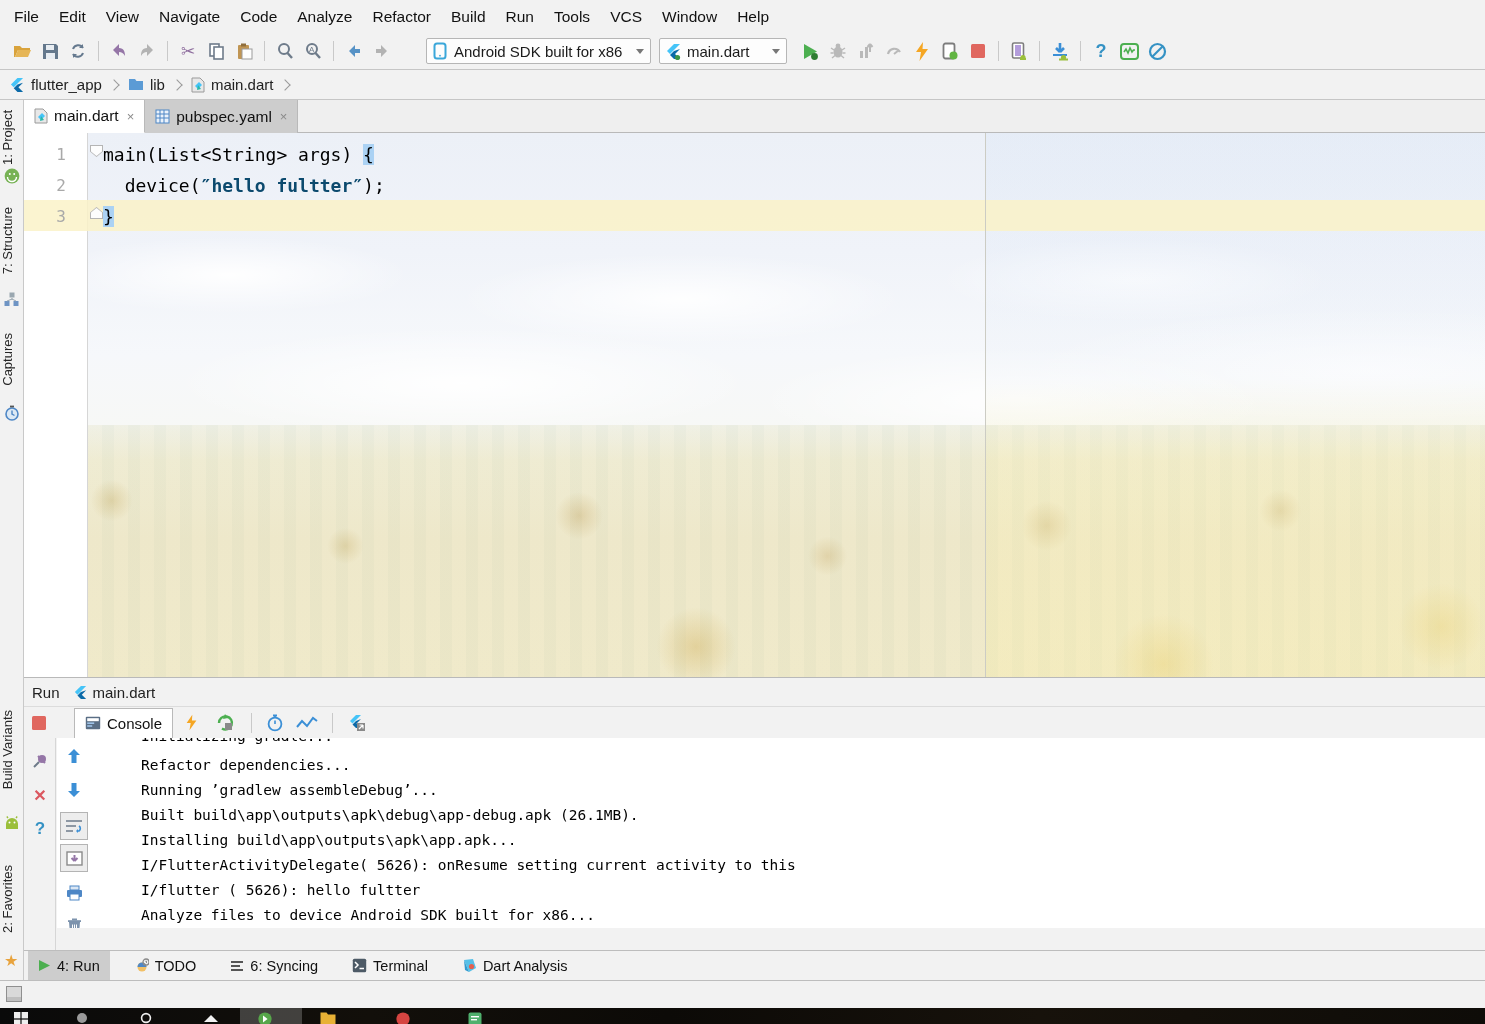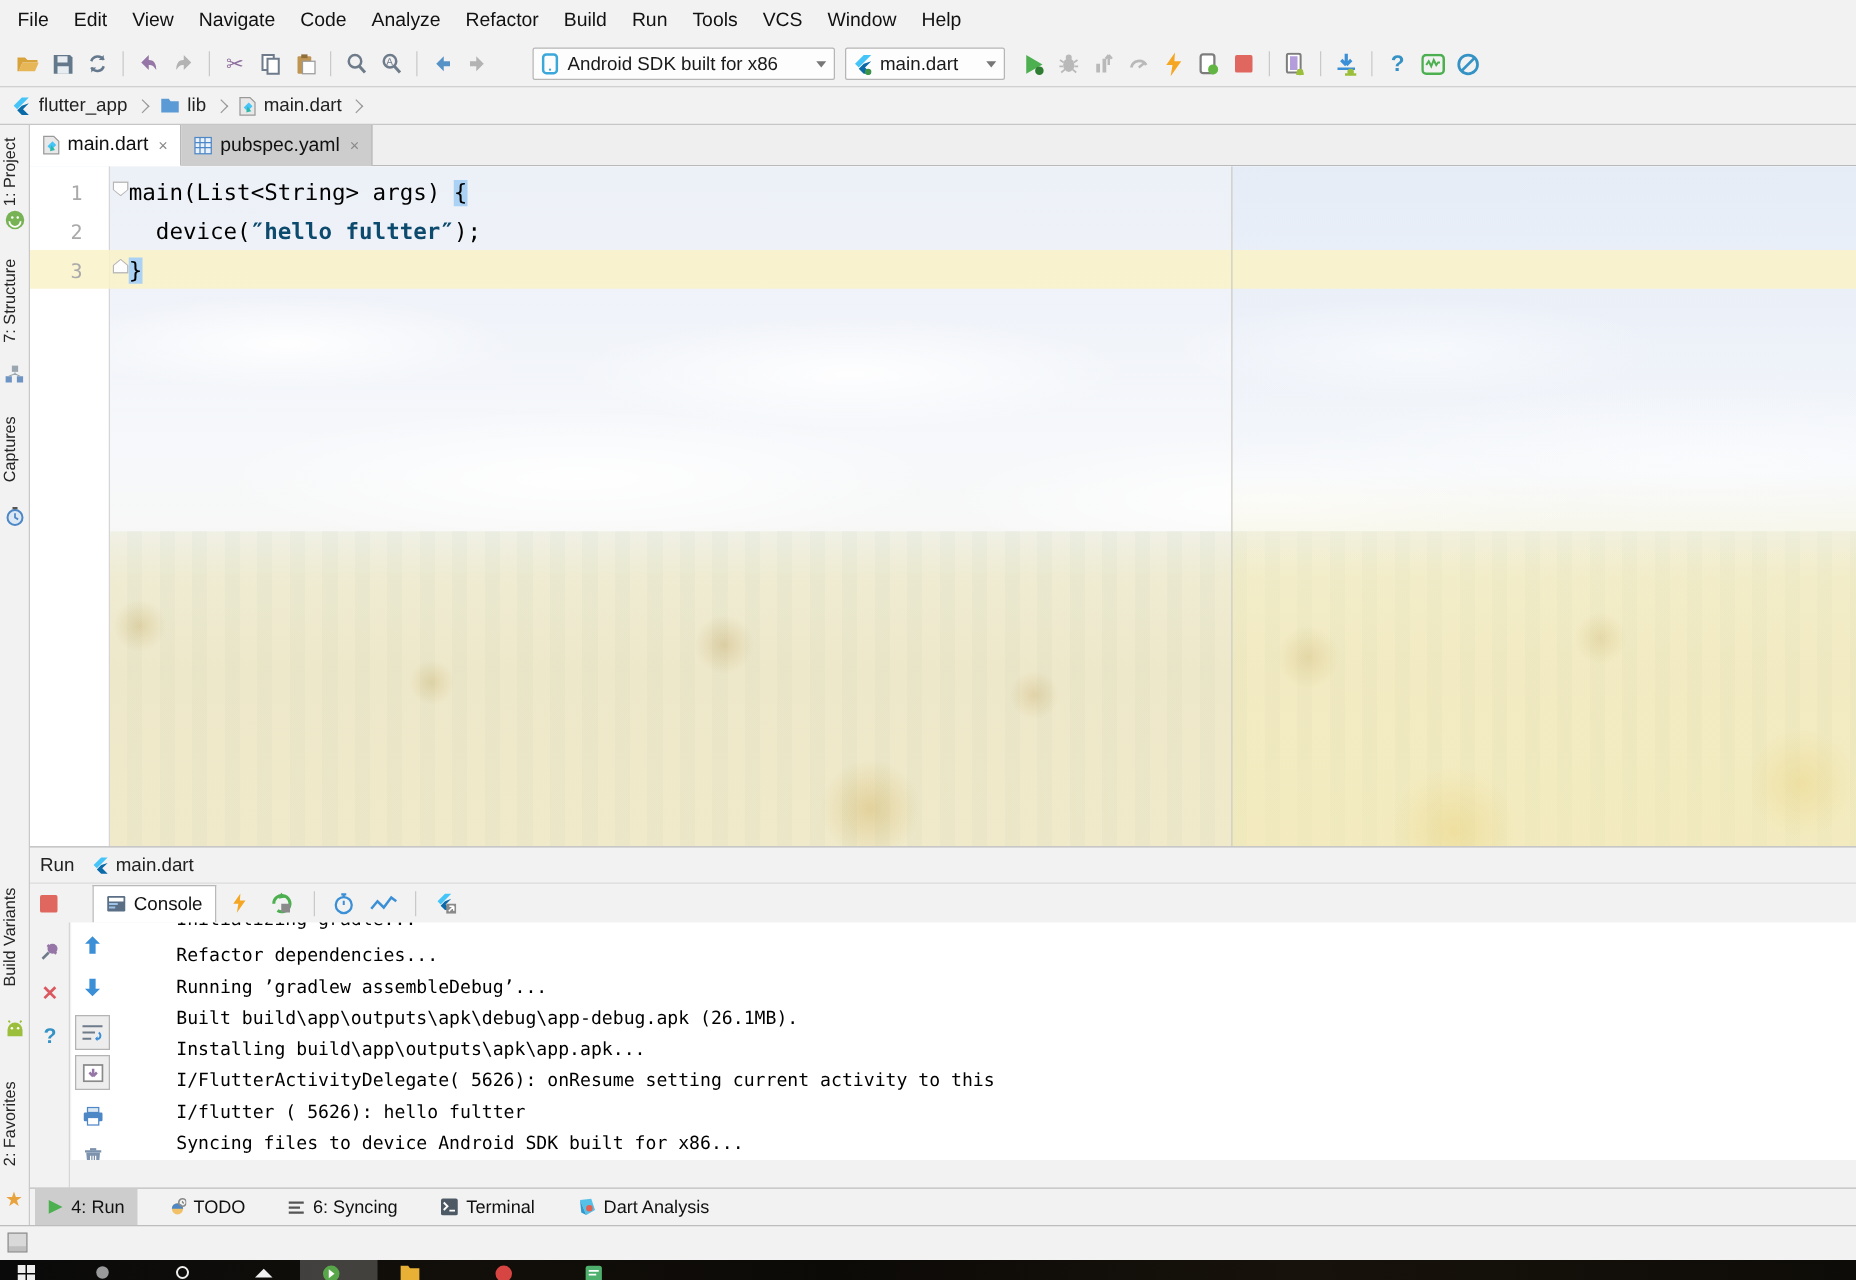--- a/index.html
+++ b/index.html
@@ -227,7 +227,7 @@
         </svg>
       </span>
 
-    <div class="combo" style="margin-left:30px;width:242px;">
+    <div class="combo" style="margin-left:30px;width:225px;">
       <svg width="14" height="18" viewBox="0 0 14 18" style="margin-right:7px;">
           <rect x="1.5" y="1.5" width="11" height="15" rx="2.5" fill="none" stroke="#3ba7da" stroke-width="2"></rect>
           <circle cx="7" cy="13.7" r="0.9" fill="#3ba7da"></circle>

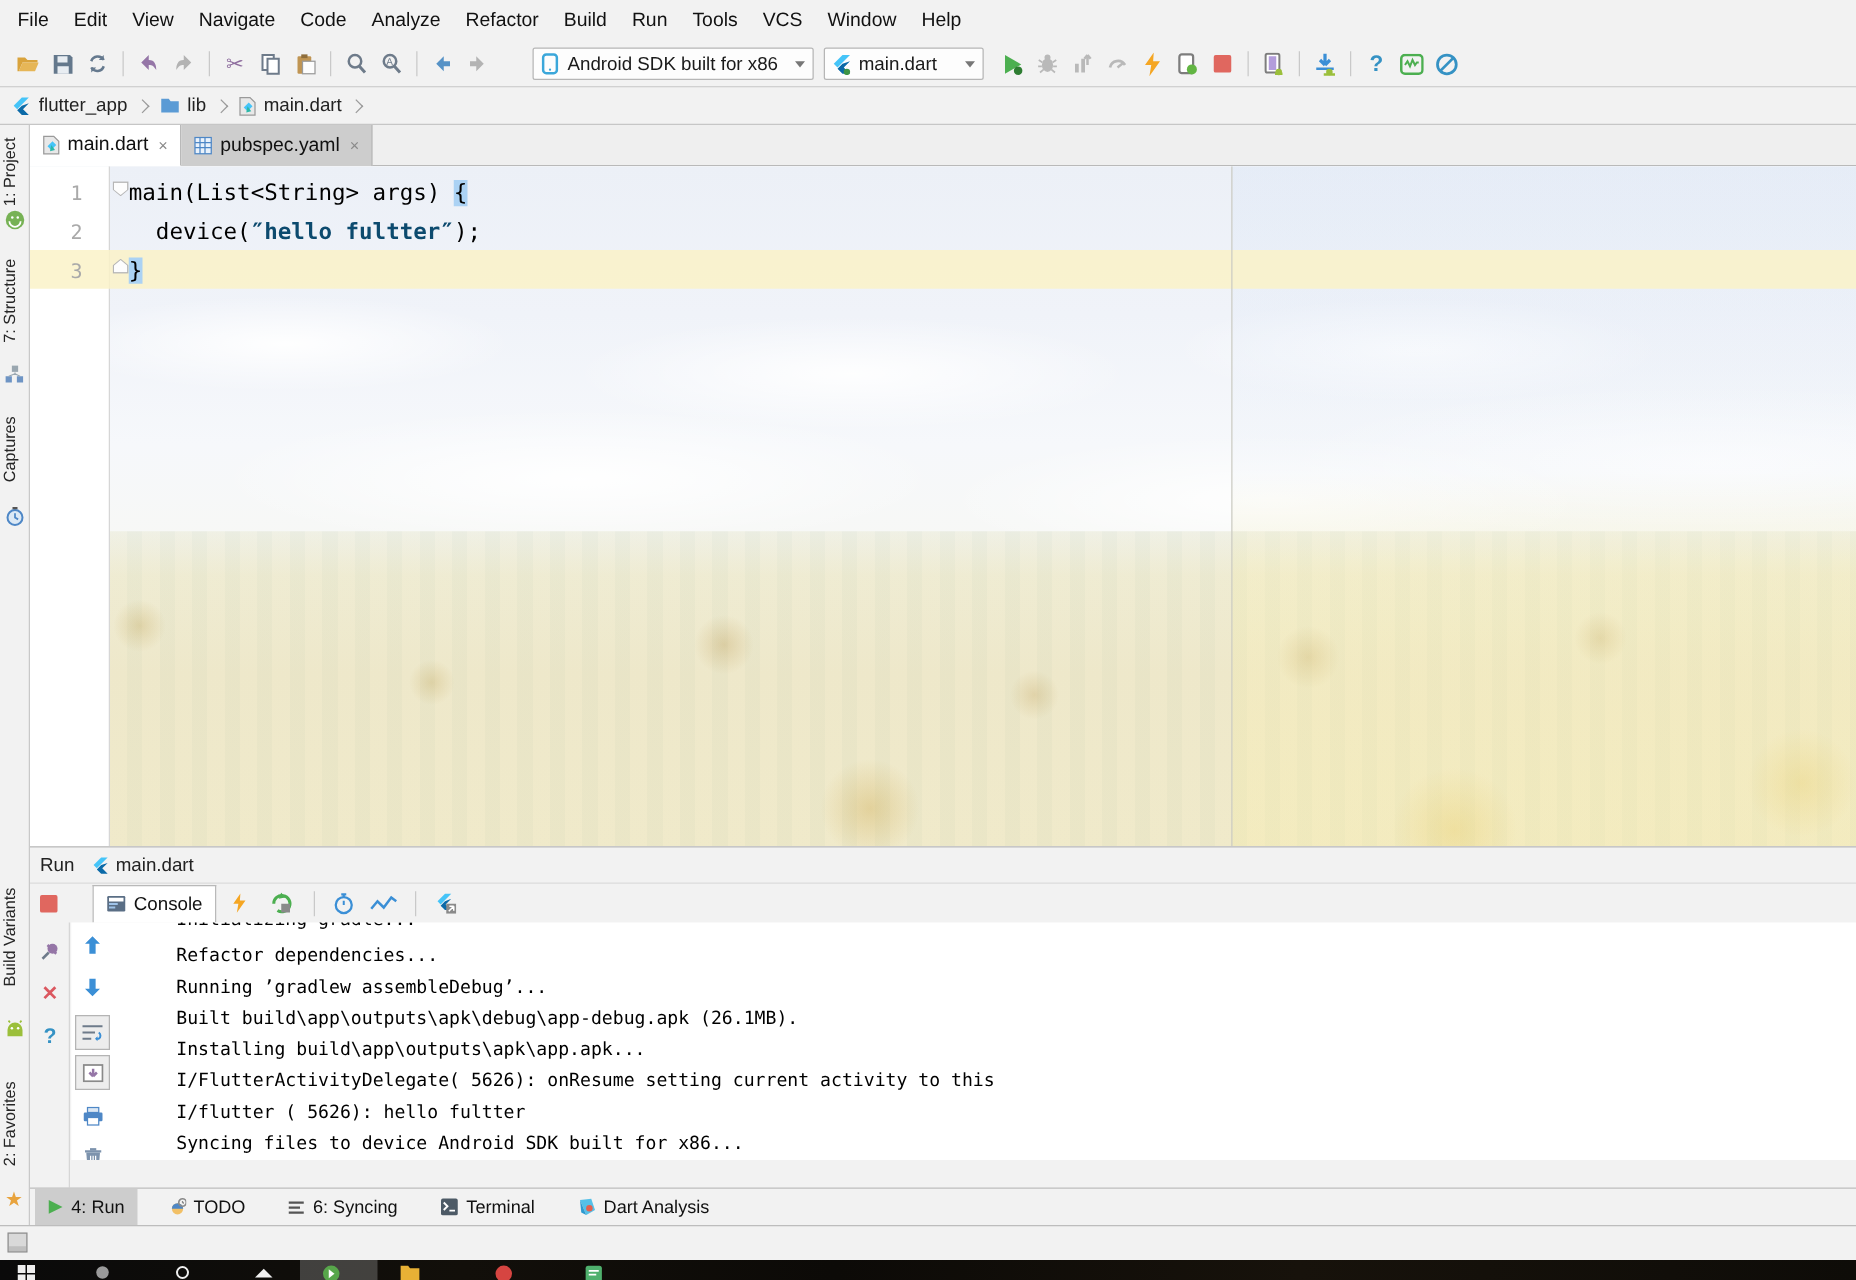--- a/index.html
+++ b/index.html
@@ -549,7 +549,7 @@
       <div class="con-line" style="top:90px;">Installing build\app\outputs\apk\app.apk...</div>
       <div class="con-line" style="top:115px;">I/FlutterActivityDelegate( 5626): onResume setting current activity to this</div>
       <div class="con-line" style="top:140px;">I/flutter ( 5626): hello fultter</div>
-      <div class="con-line" style="top:165px;">Syncing files to device Android SDK built for x86...</div>
+      <div class="con-line" style="top:165px;">Analyze files to device Android SDK built for x86...</div>
     </div>
   </div>
 

